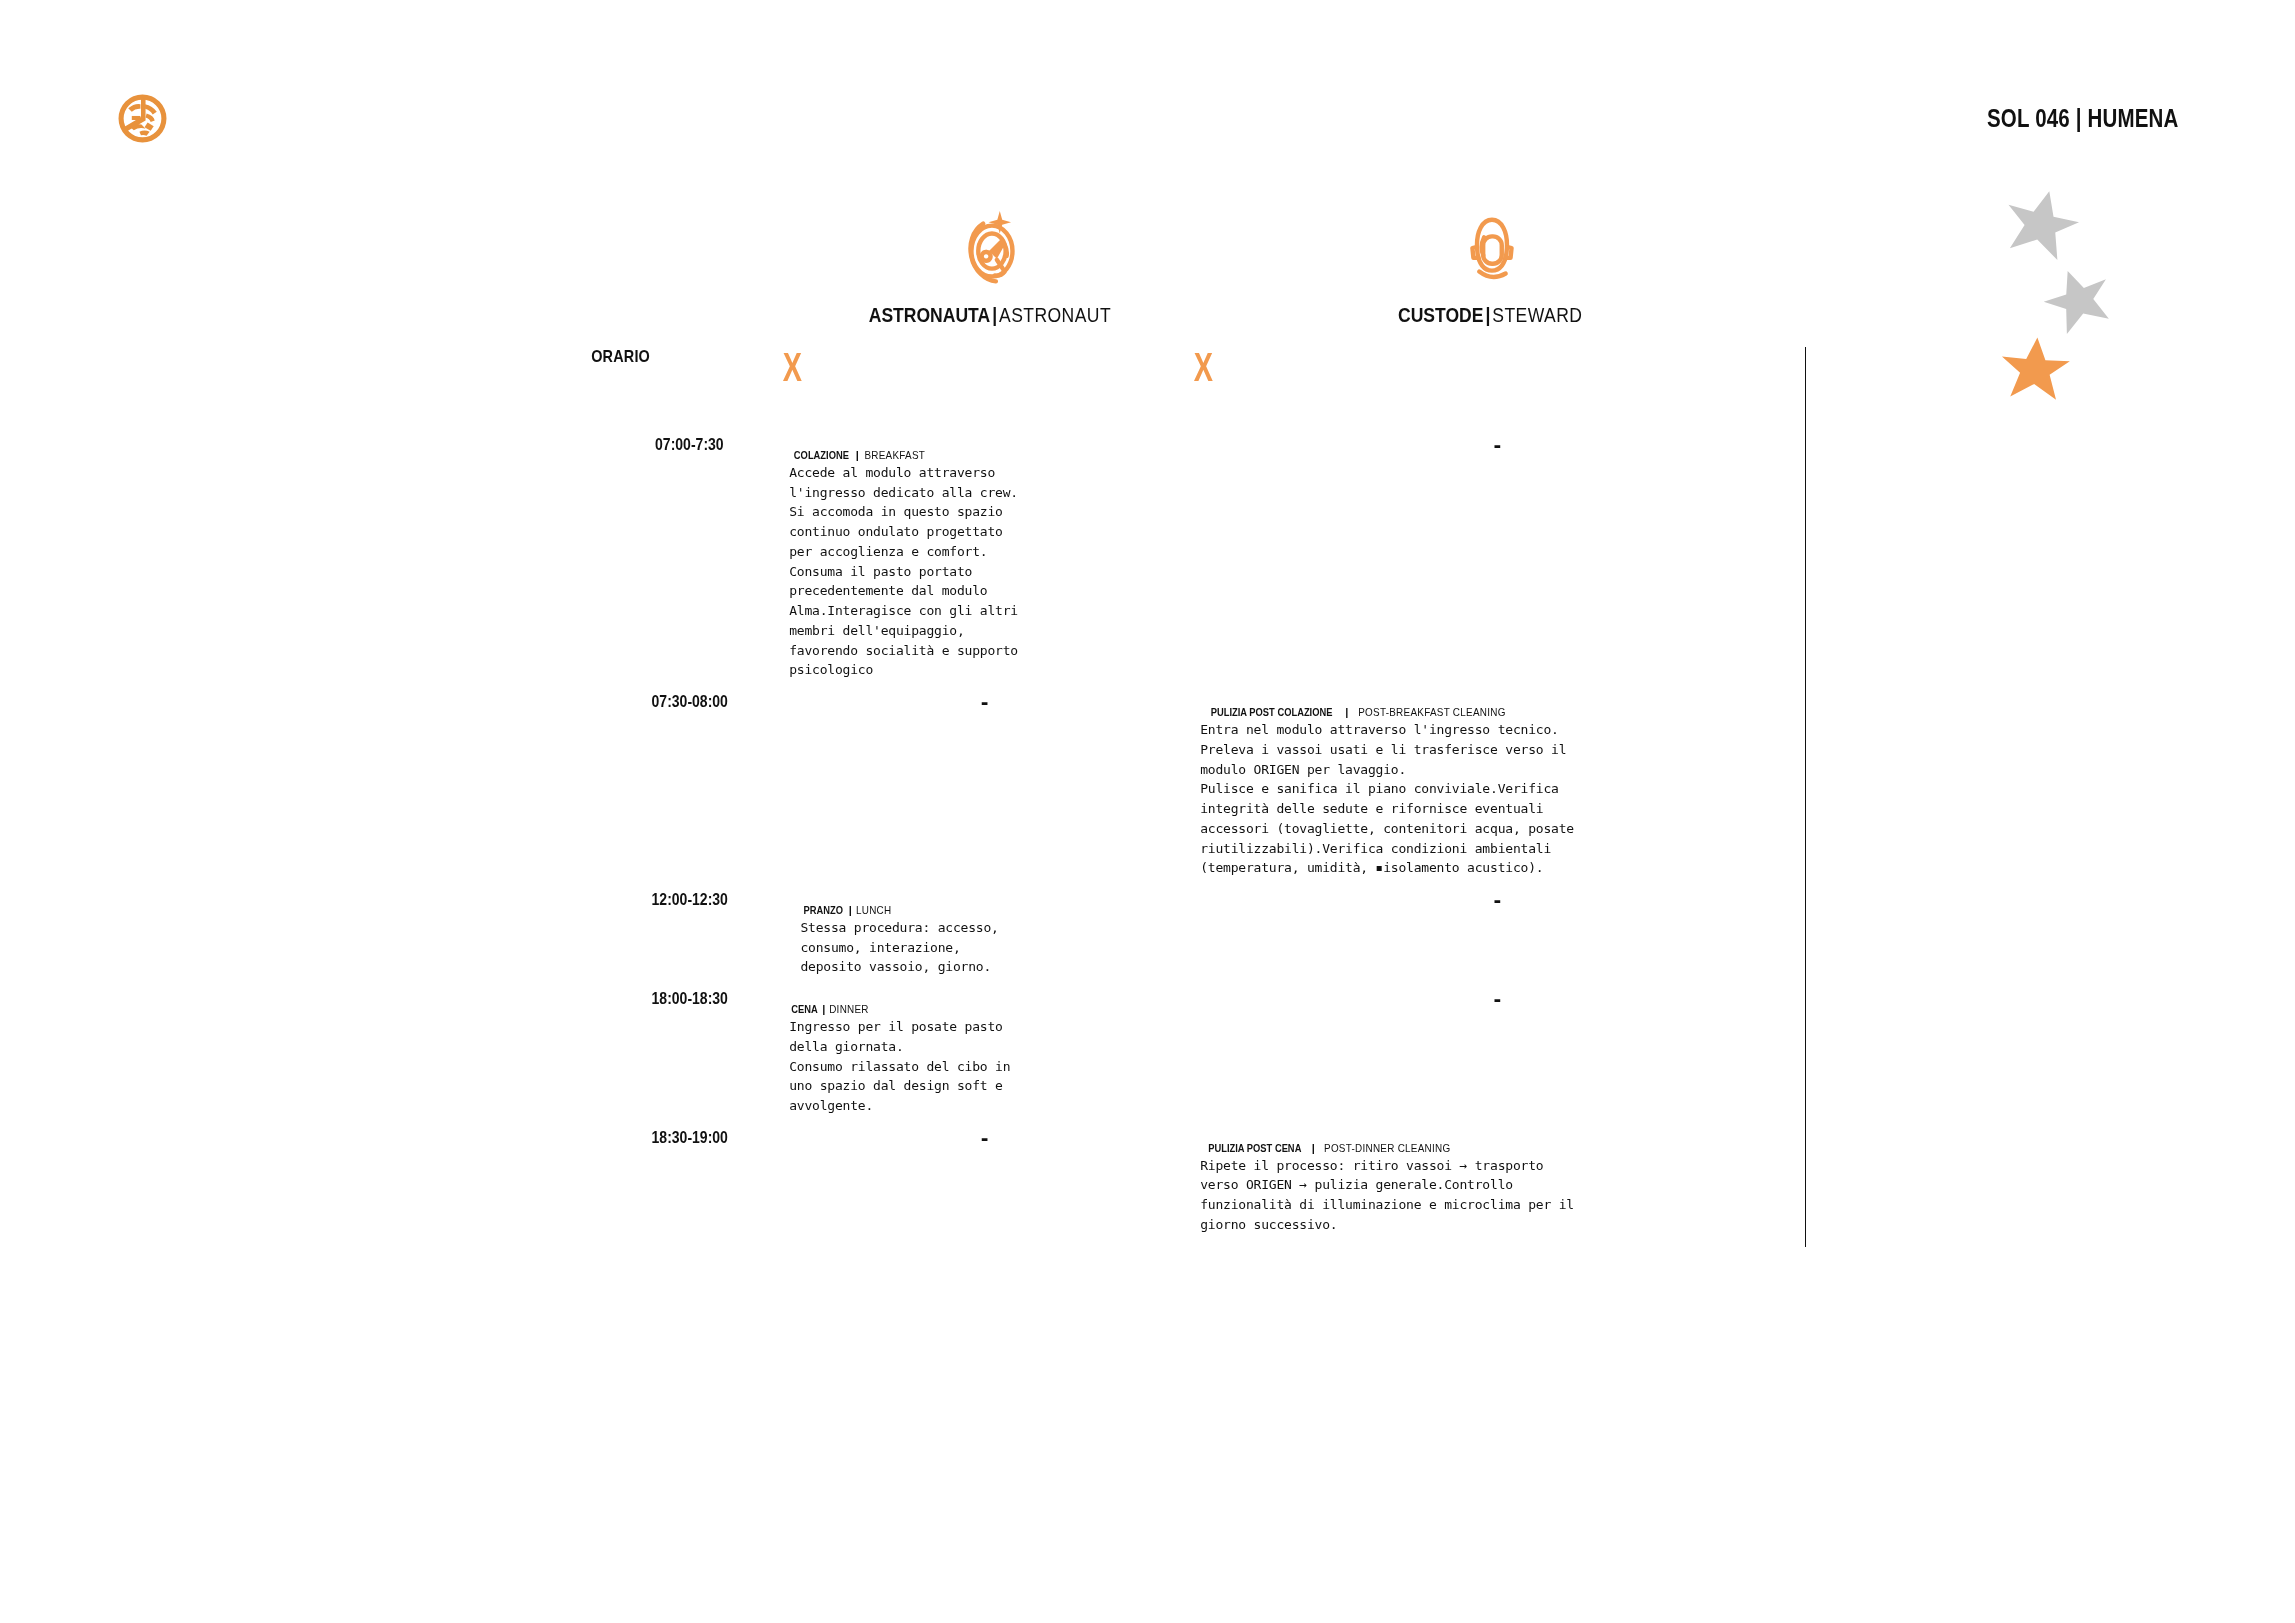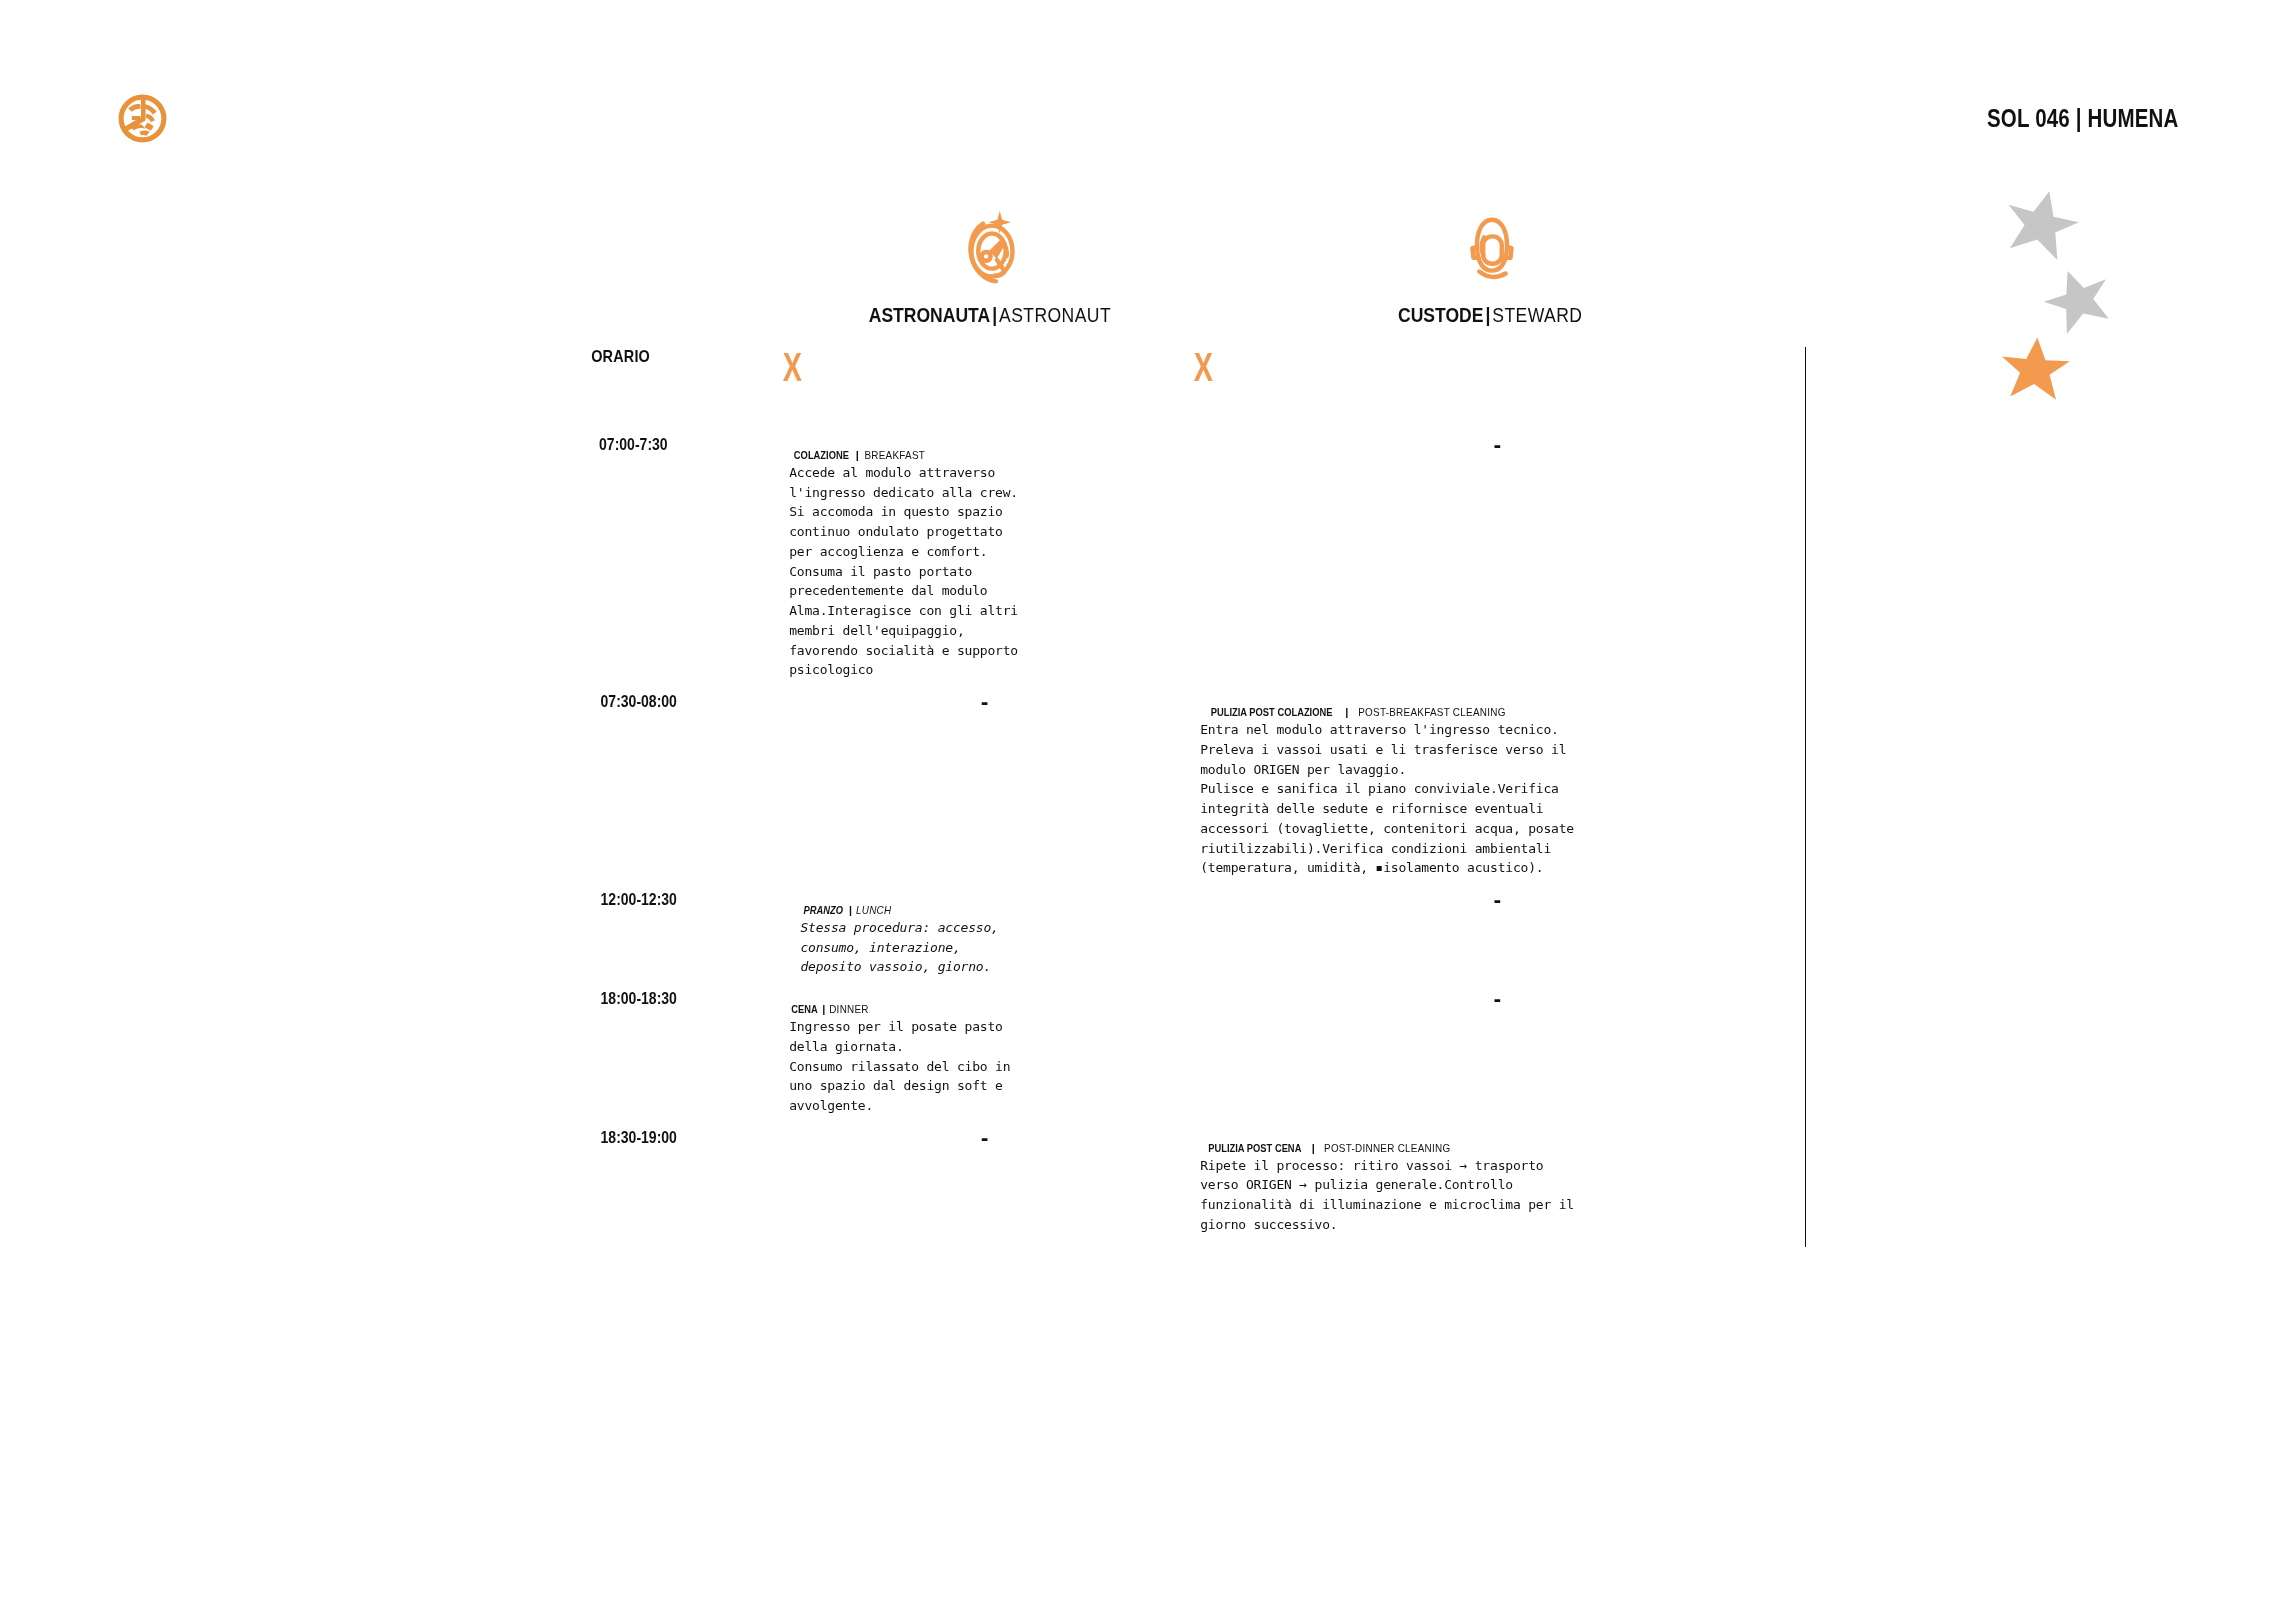--- a/index.html
+++ b/index.html
@@ -126,7 +126,7 @@
 
   
   .time-cell {
-    text-align: left;
+    text-align: center;
     padding: 17.6px 17.6px 0 0;
   }
   .time-label {

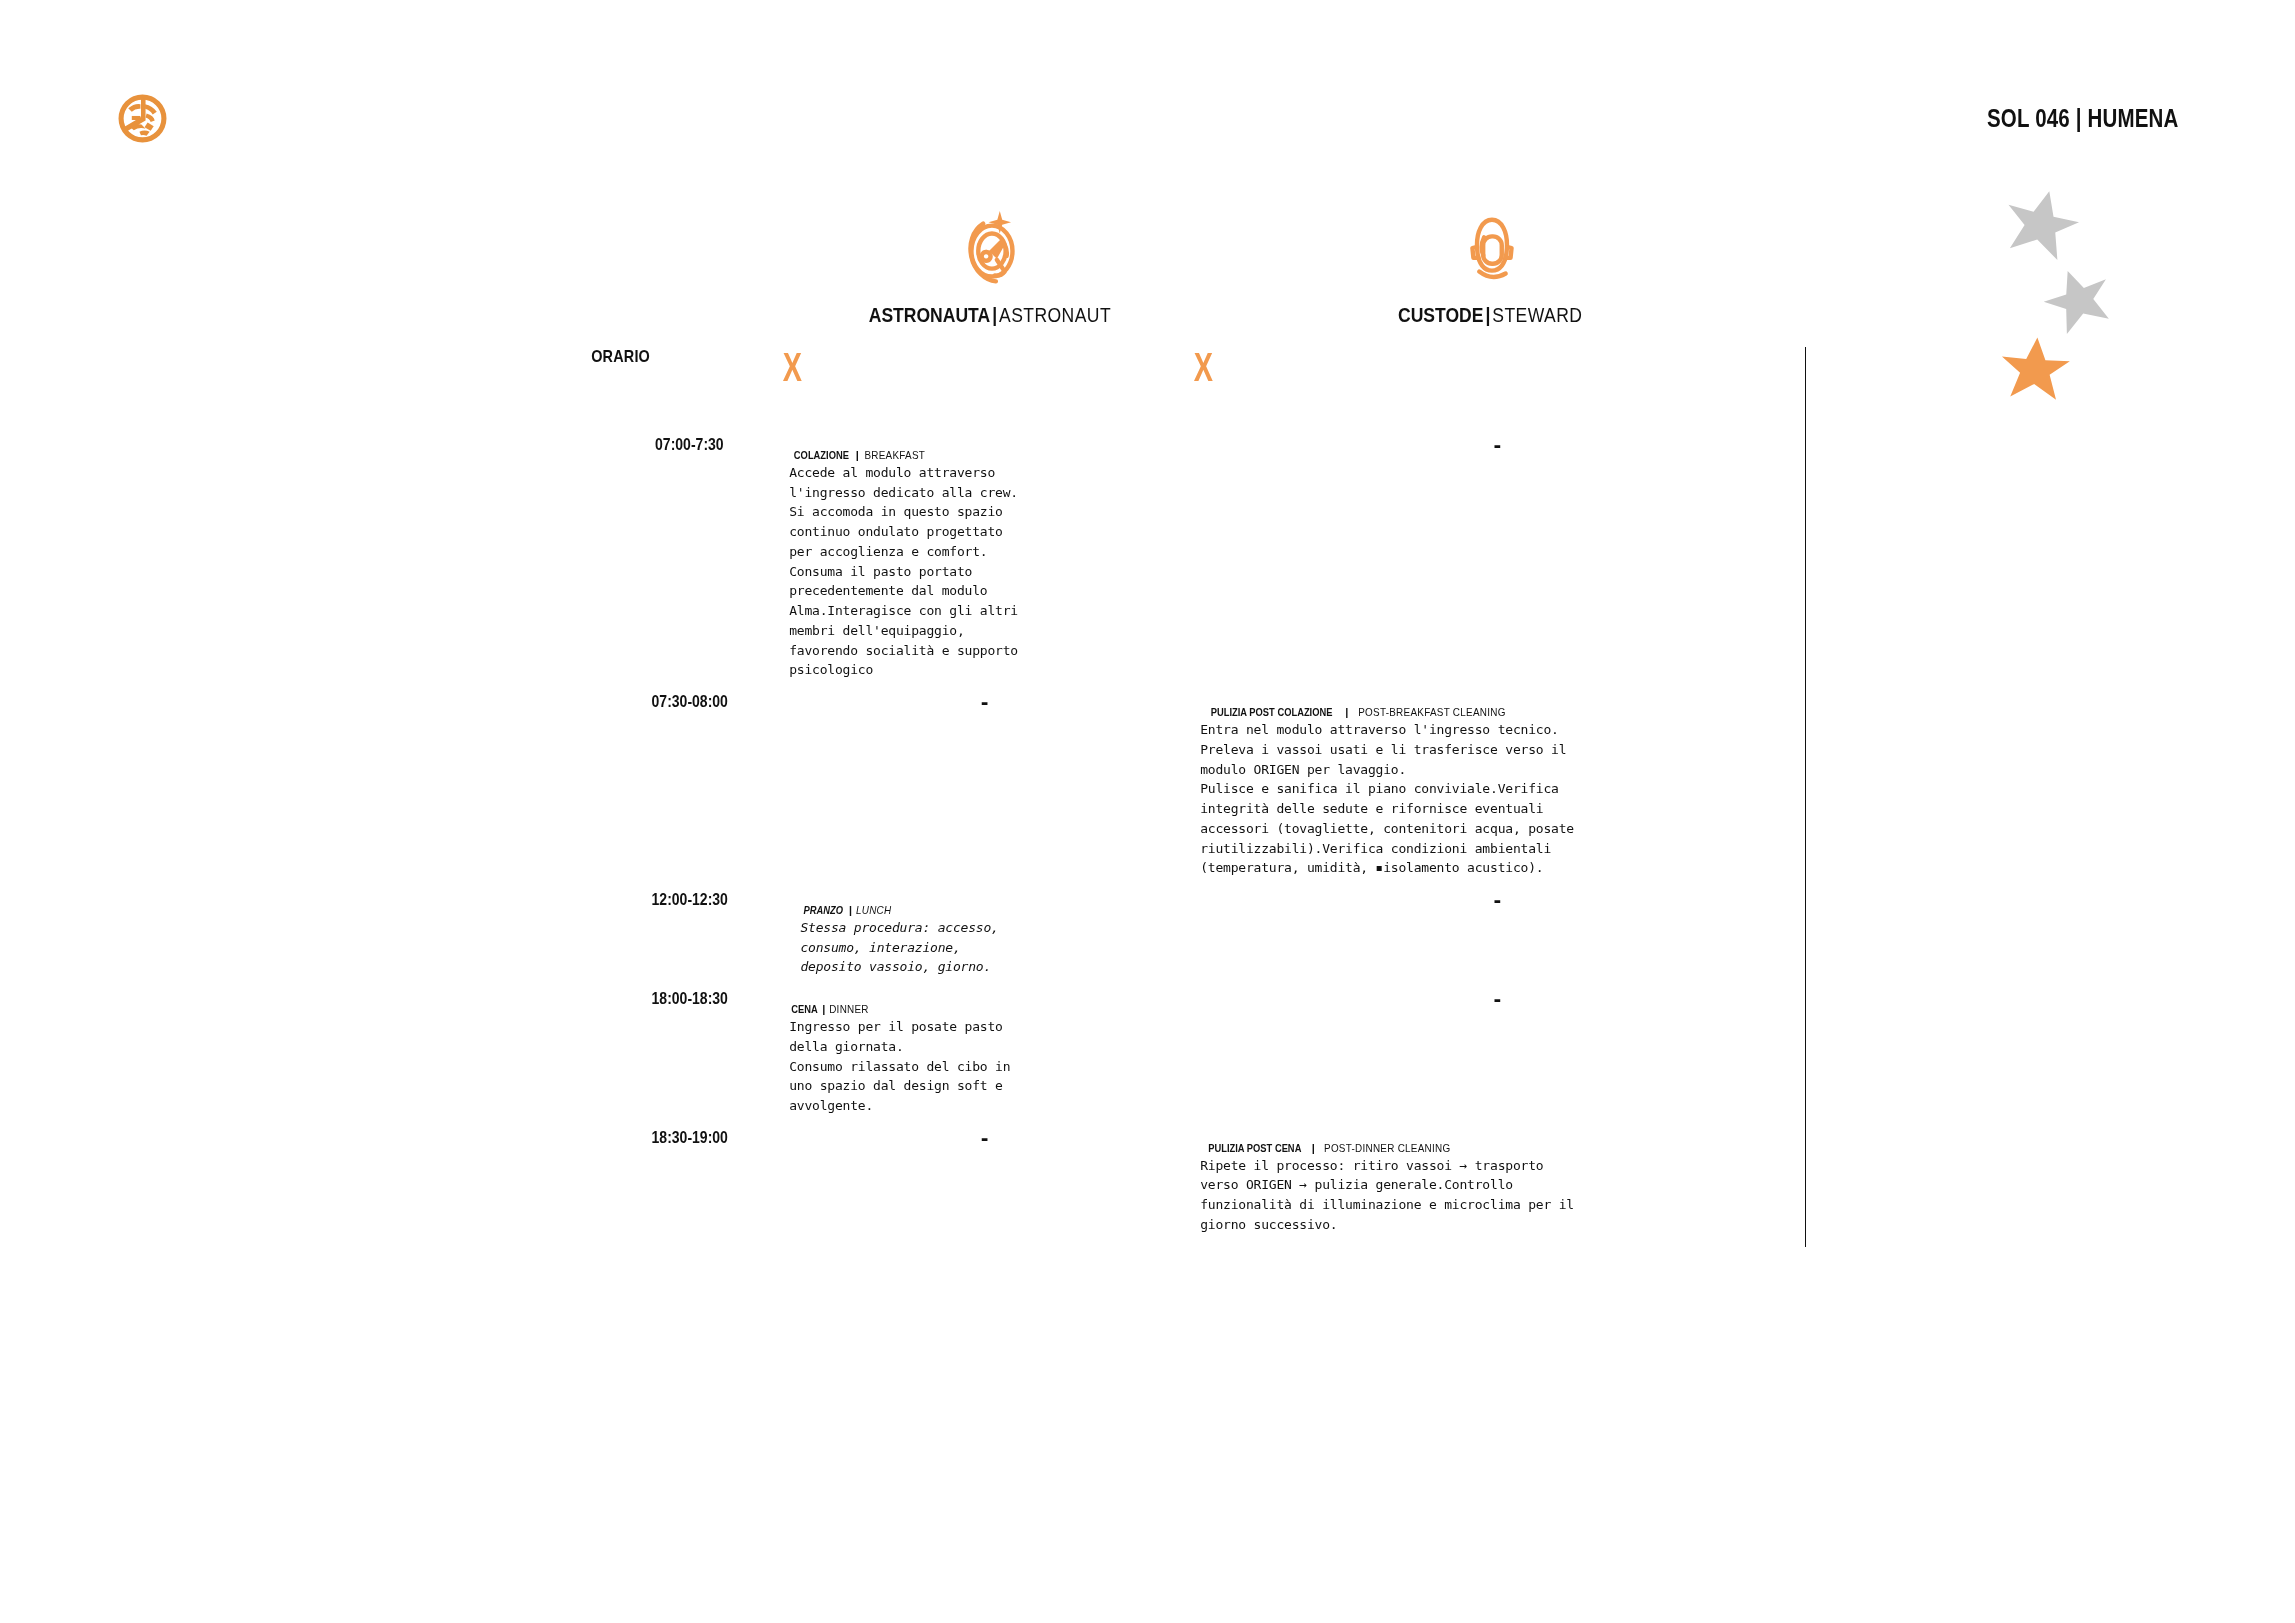--- a/index.html
+++ b/index.html
@@ -142,7 +142,7 @@
 
   
   .cell-pad { padding: 14px 14px 12px 10.2px; }
-  .cell-pad.indent { padding-left: 21.4px; font-style: italic; }
+  .cell-pad.indent { padding-left: 21.4px; }
 
   .entry-title {
     font-family: "Liberation Sans Narrow", "Liberation Sans", sans-serif;

